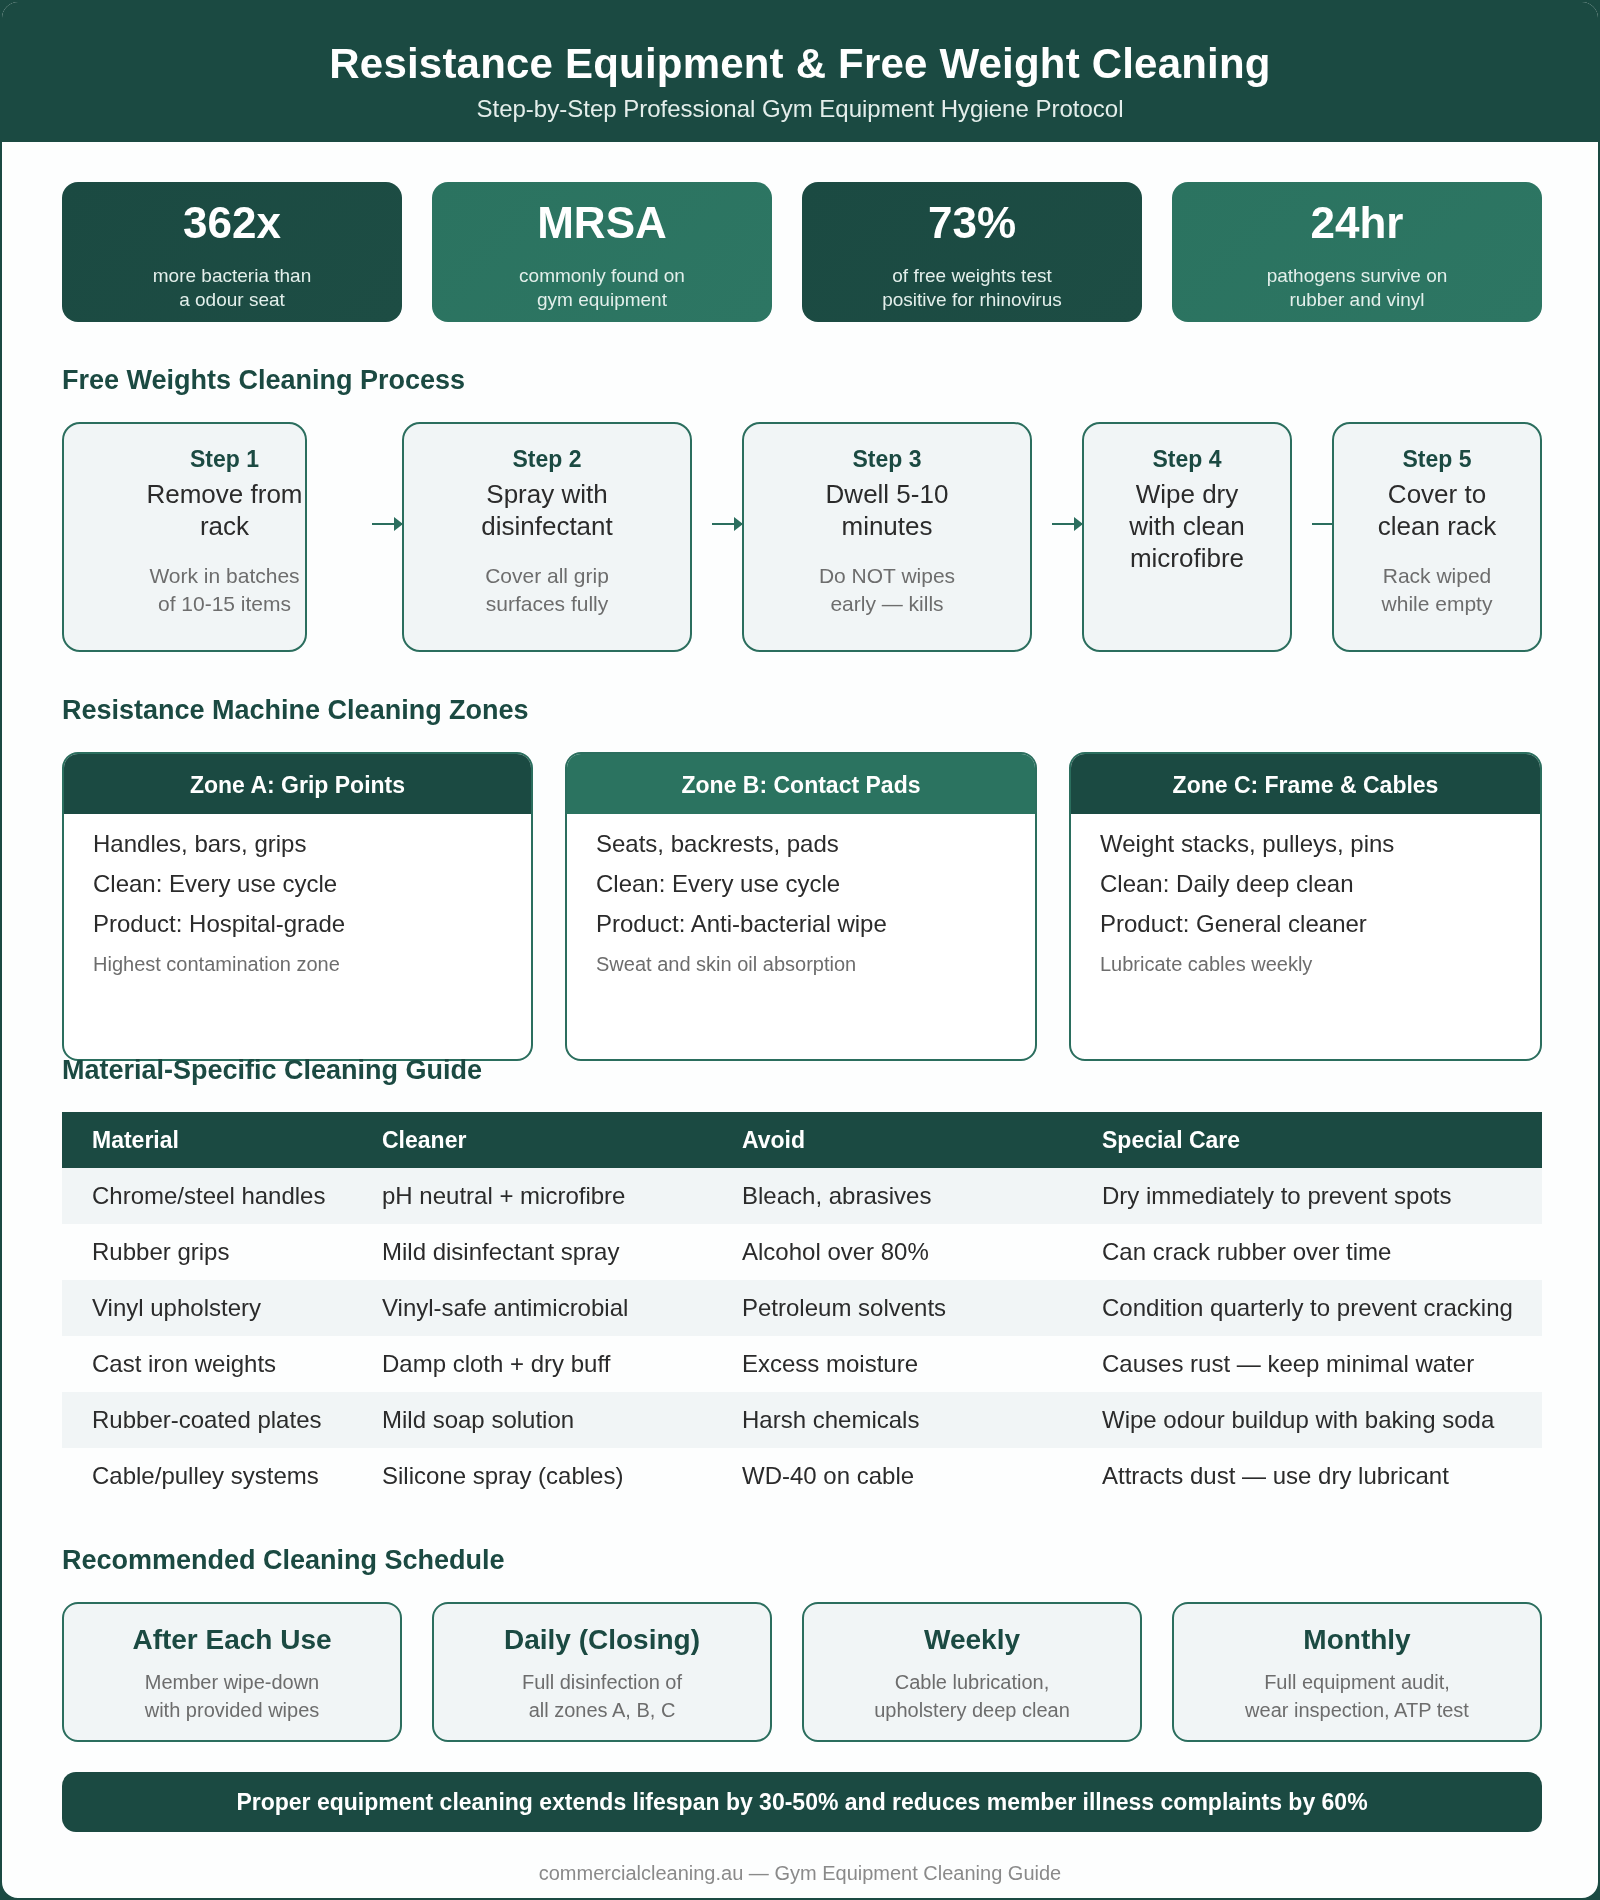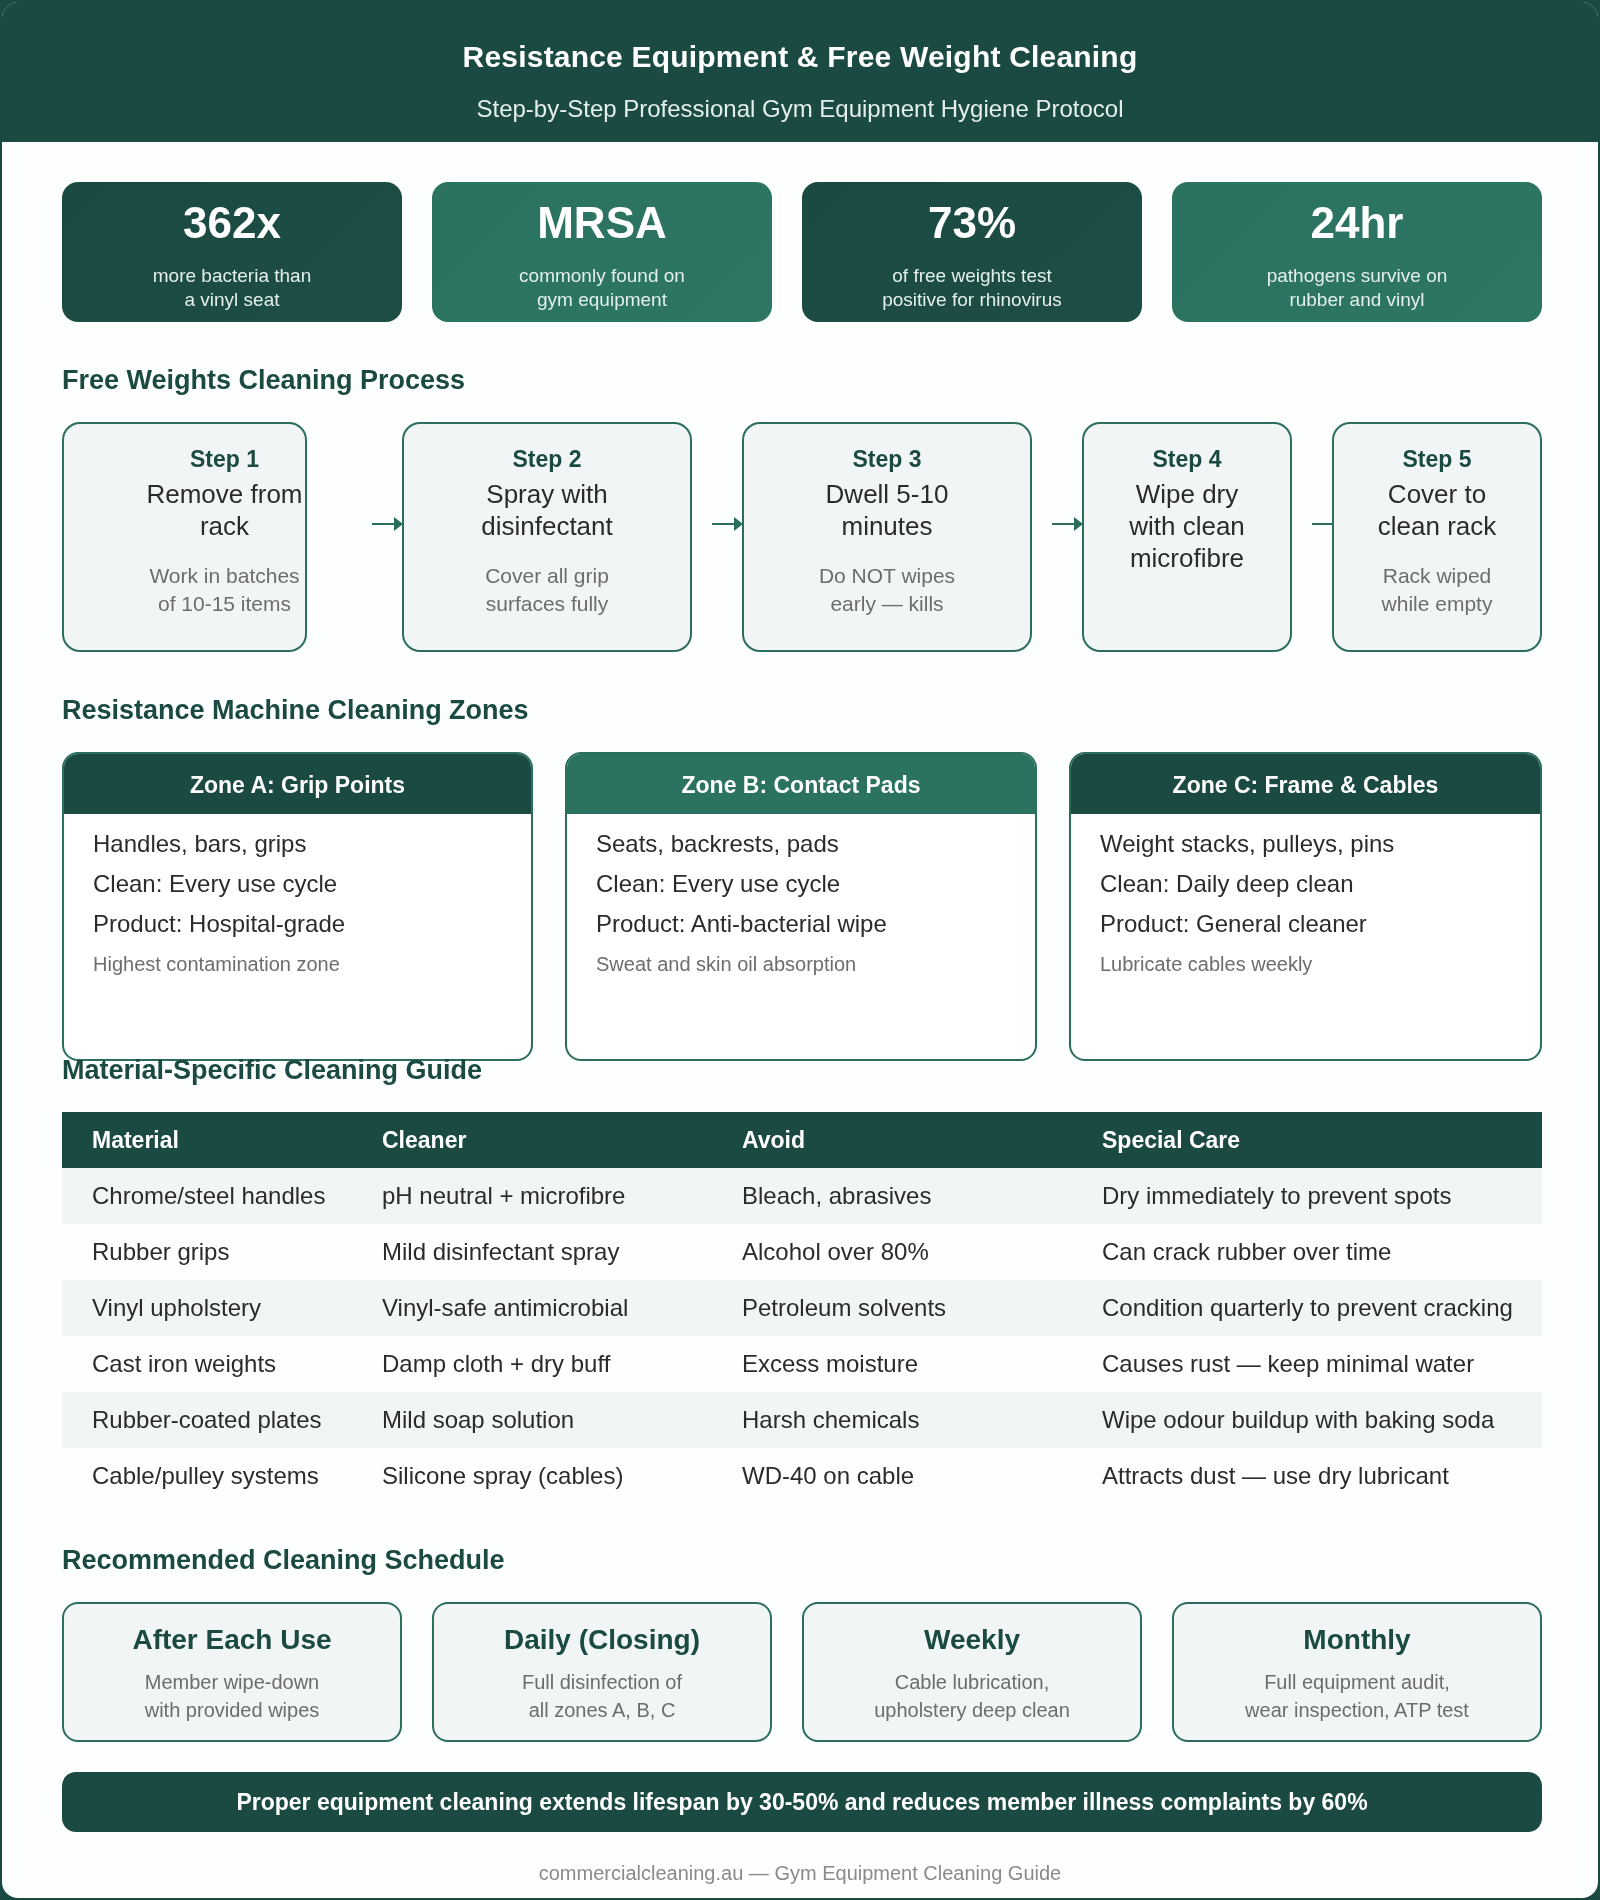--- a/index.html
+++ b/index.html
@@ -14,7 +14,7 @@
     position: absolute; left: 0; top: 0; width: 100%; height: 140px;
     background: #1b4a42; text-align: center; color: #fff;
   }
-  .header h1 { position: absolute; top: 38px; width: 100%; font-size: 30px; font-weight: 700; letter-spacing: 0.2px; }
+  .header h1 { position: absolute; top: 38px; width: 100%; font-size: 42px; font-weight: 700; letter-spacing: 0.2px; }
   .header .sub { position: absolute; top: 93px; width: 100%; font-size: 24px; color: #e4eeeb; }
 
   .stats { position: absolute; top: 180px; left: 60px; width: 1480px; height: 140px; }

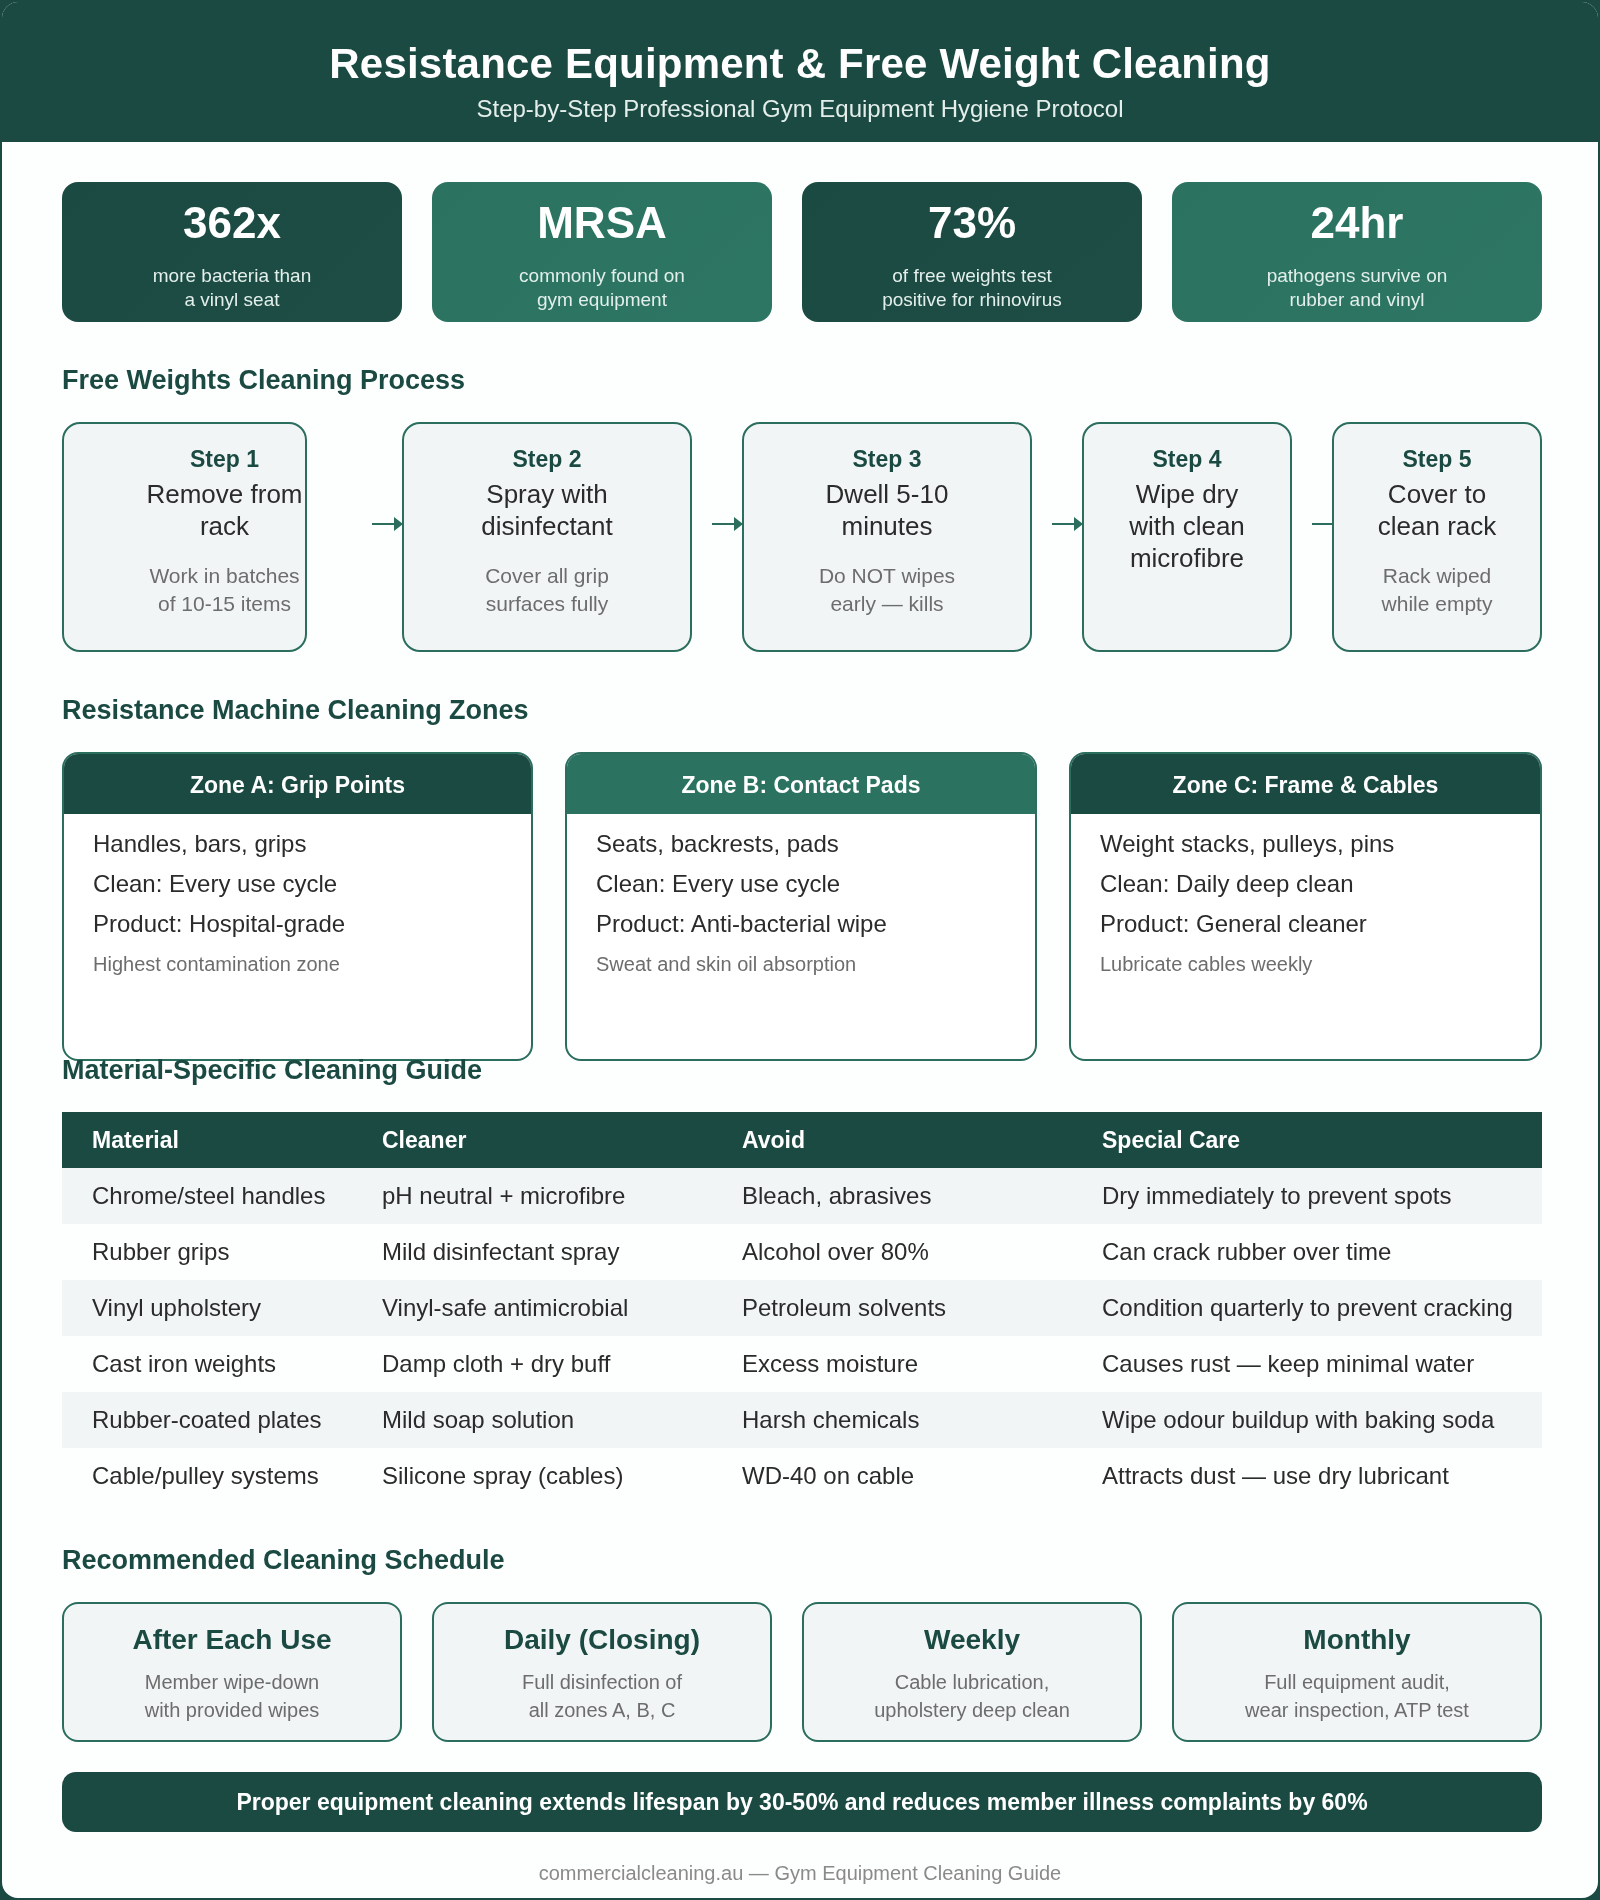--- a/index.html
+++ b/index.html
@@ -86,7 +86,7 @@
       <div class="big">362x</div>
       <div class="desc">
         <div>more bacteria than</div>
-        <div>a vinyl seat</div>
+        <div>a odour seat</div>
       </div>
     </div>
     <div class="stat light" style="left:370px;width:340px;">

